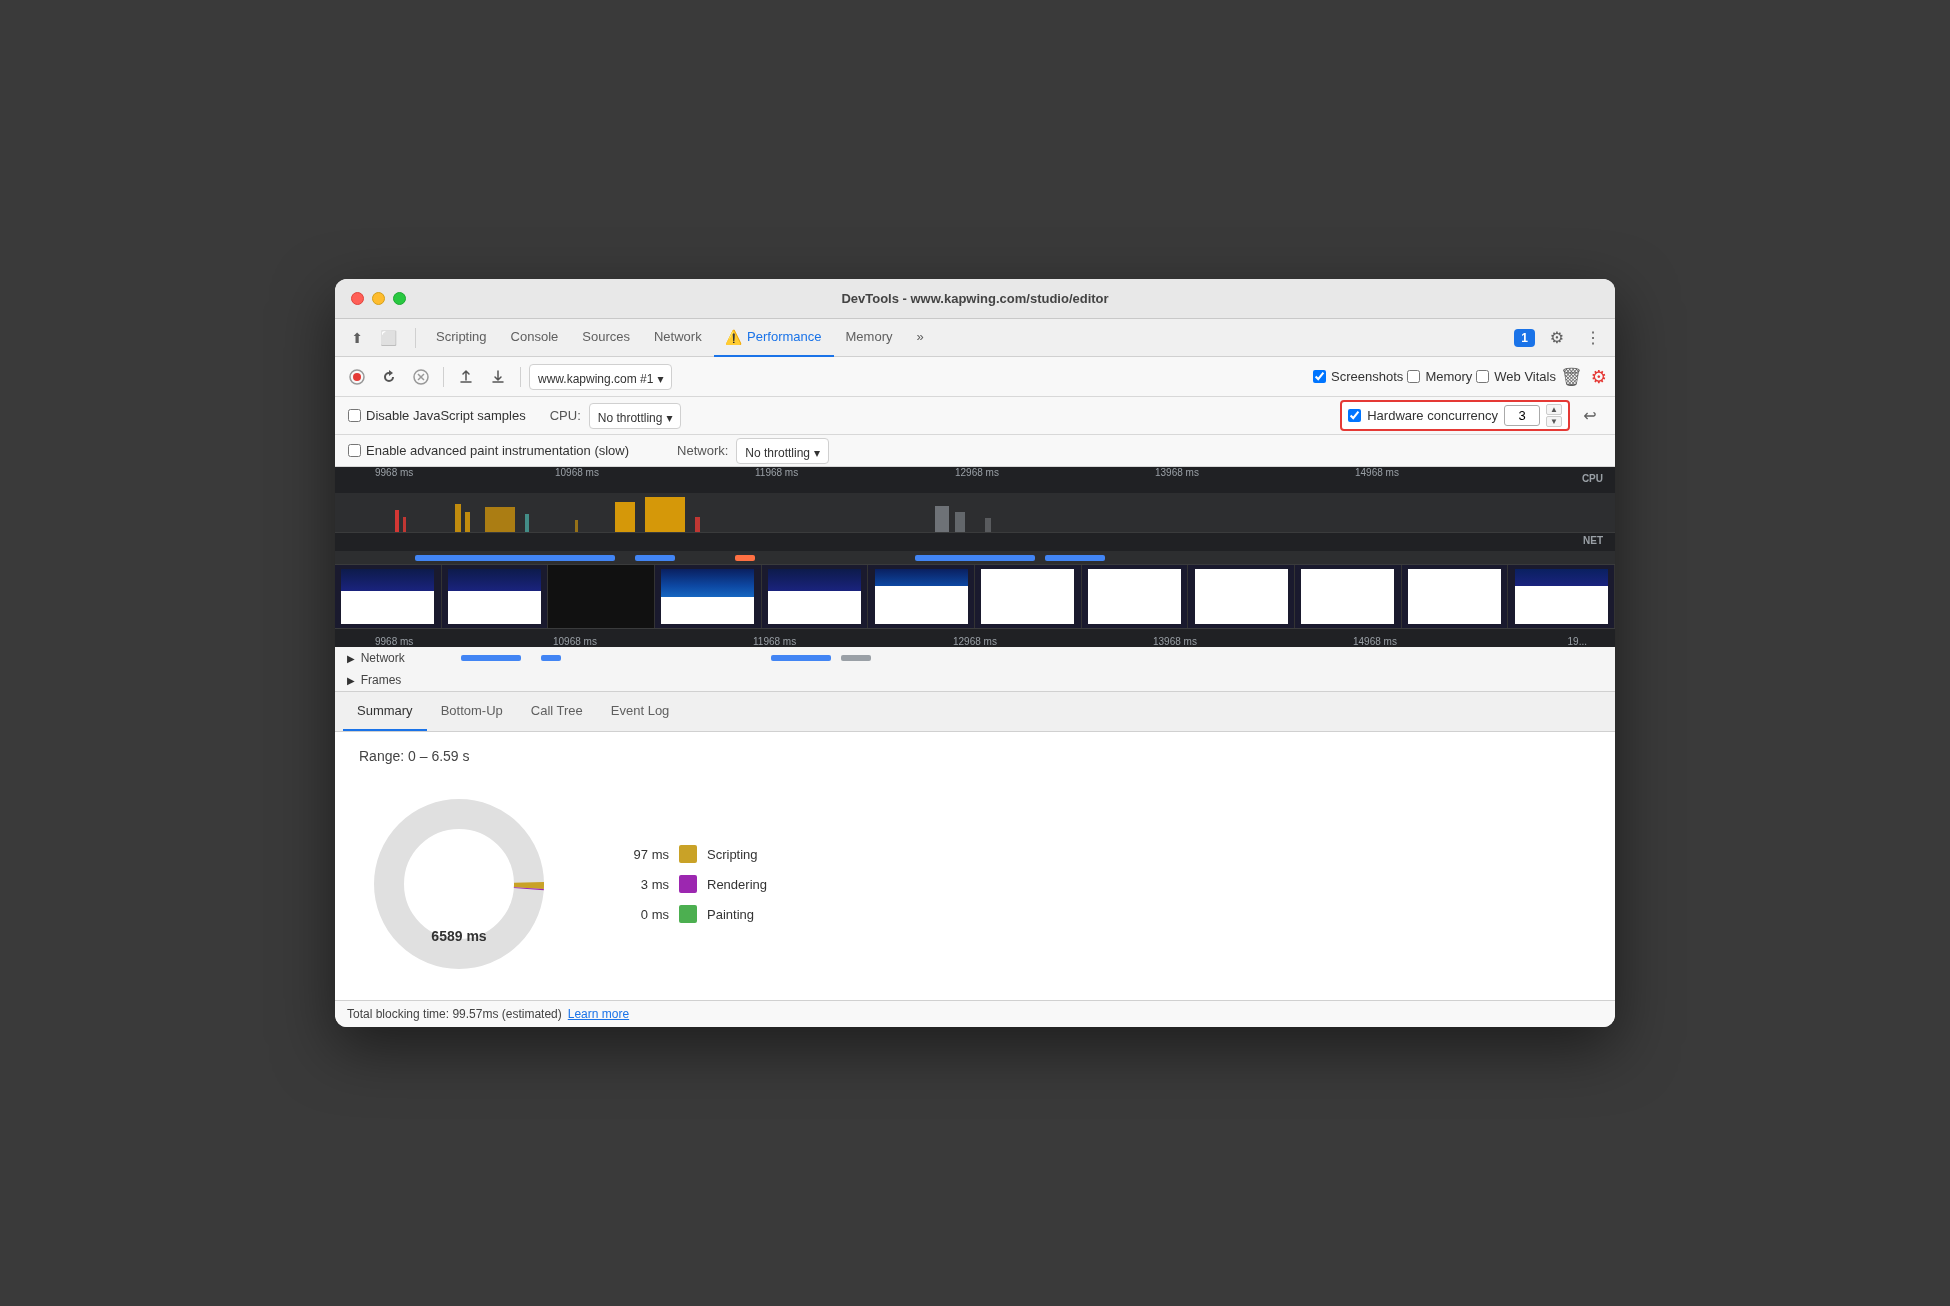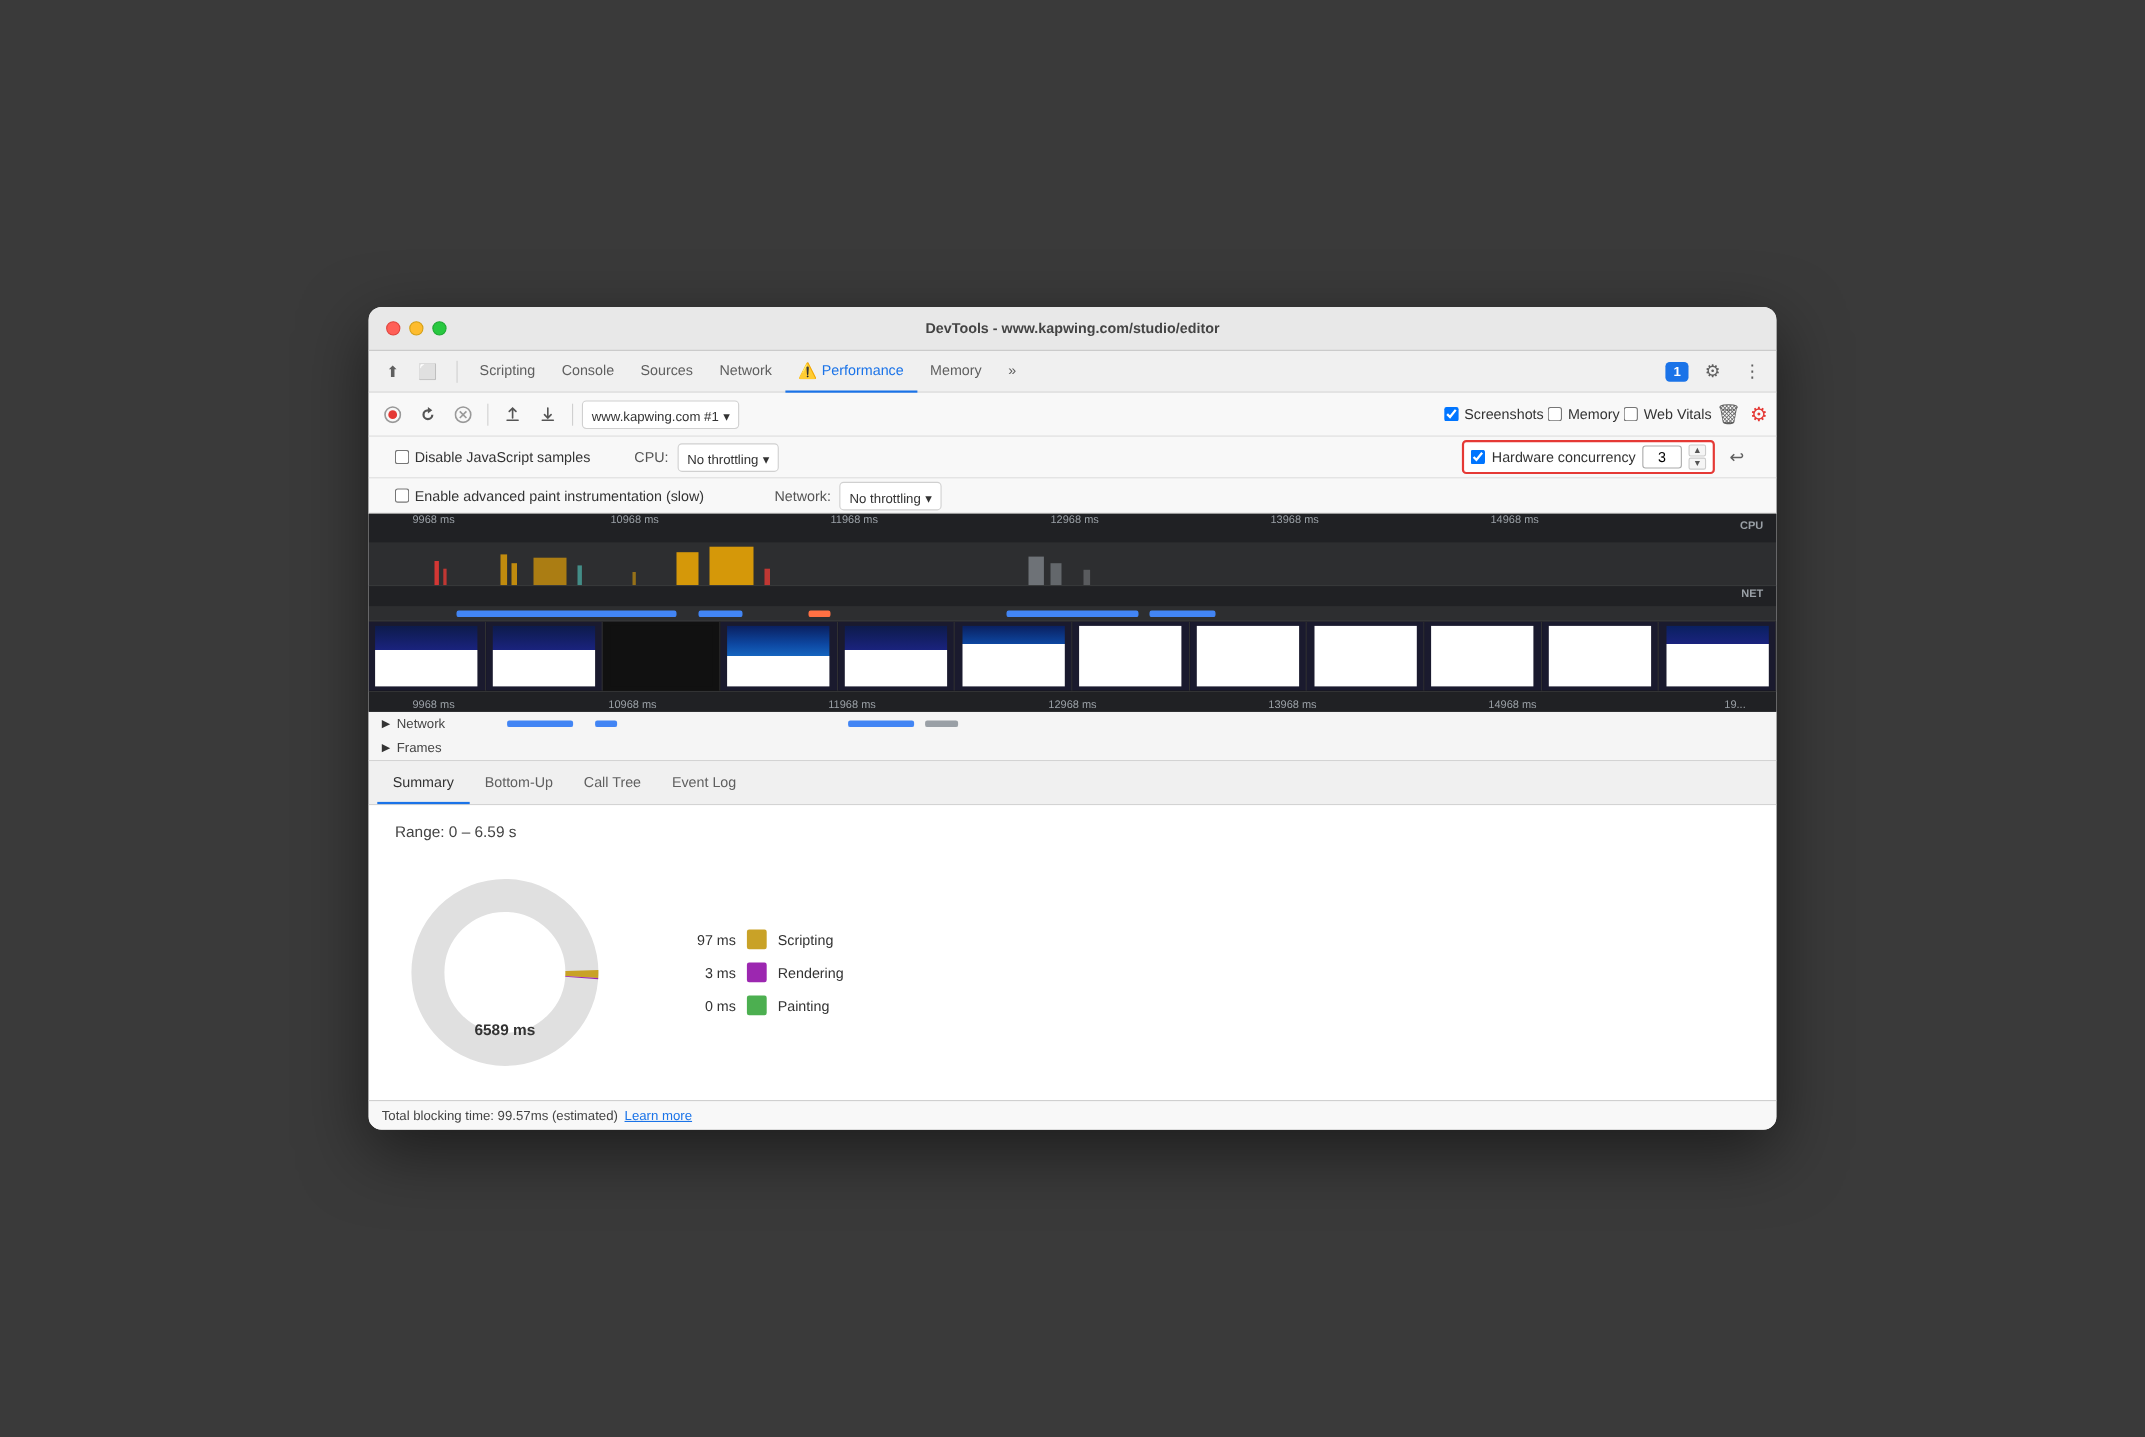--- a/index.html
+++ b/index.html
@@ -187,9 +187,9 @@
       border-bottom: 1px solid #d8d8d8;
       display: flex;
       align-items: center;
-      padding: 4px 24px;
+      padding: 4px 13px;
       height: 38px;
-      gap: 40px;
+      gap: 24px;
     }
     .settings-row-right {
       margin-left: auto;

